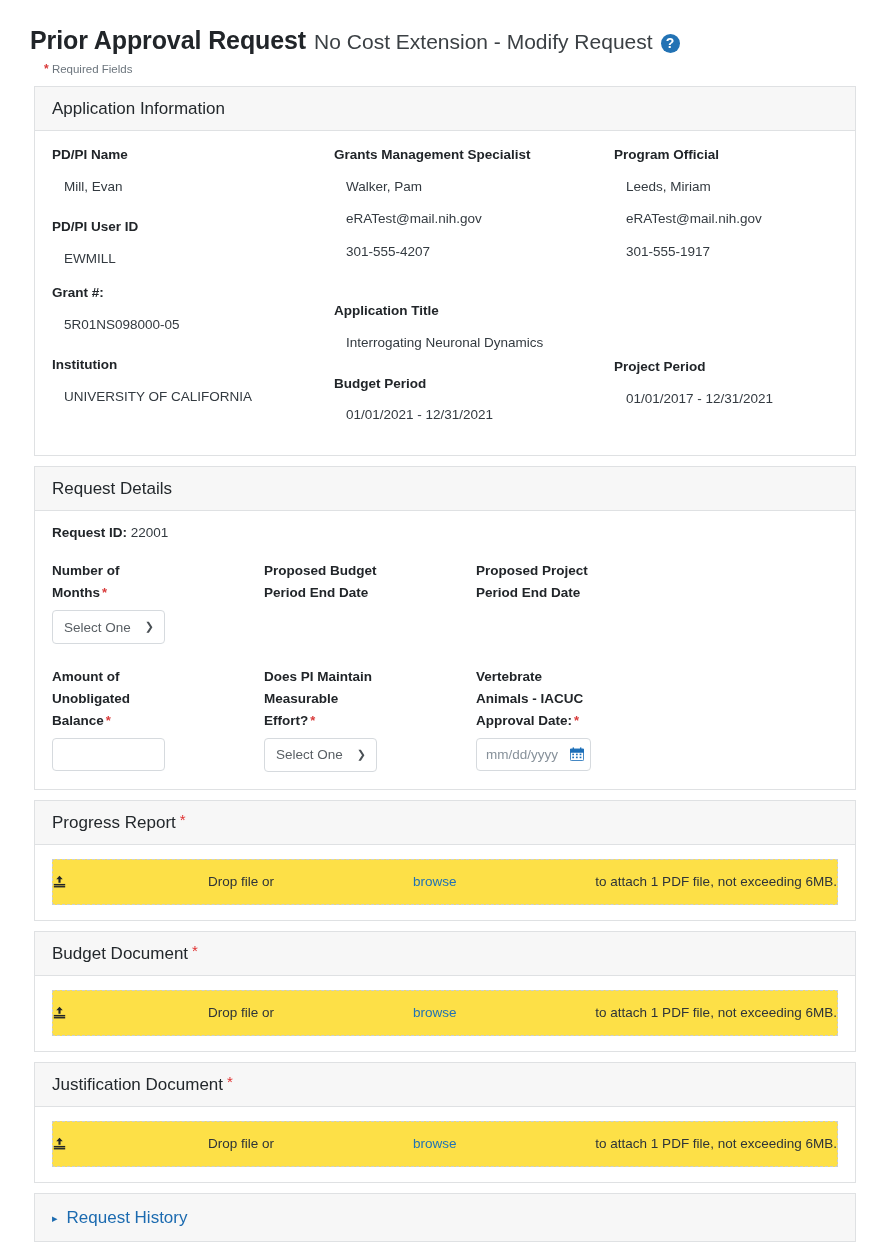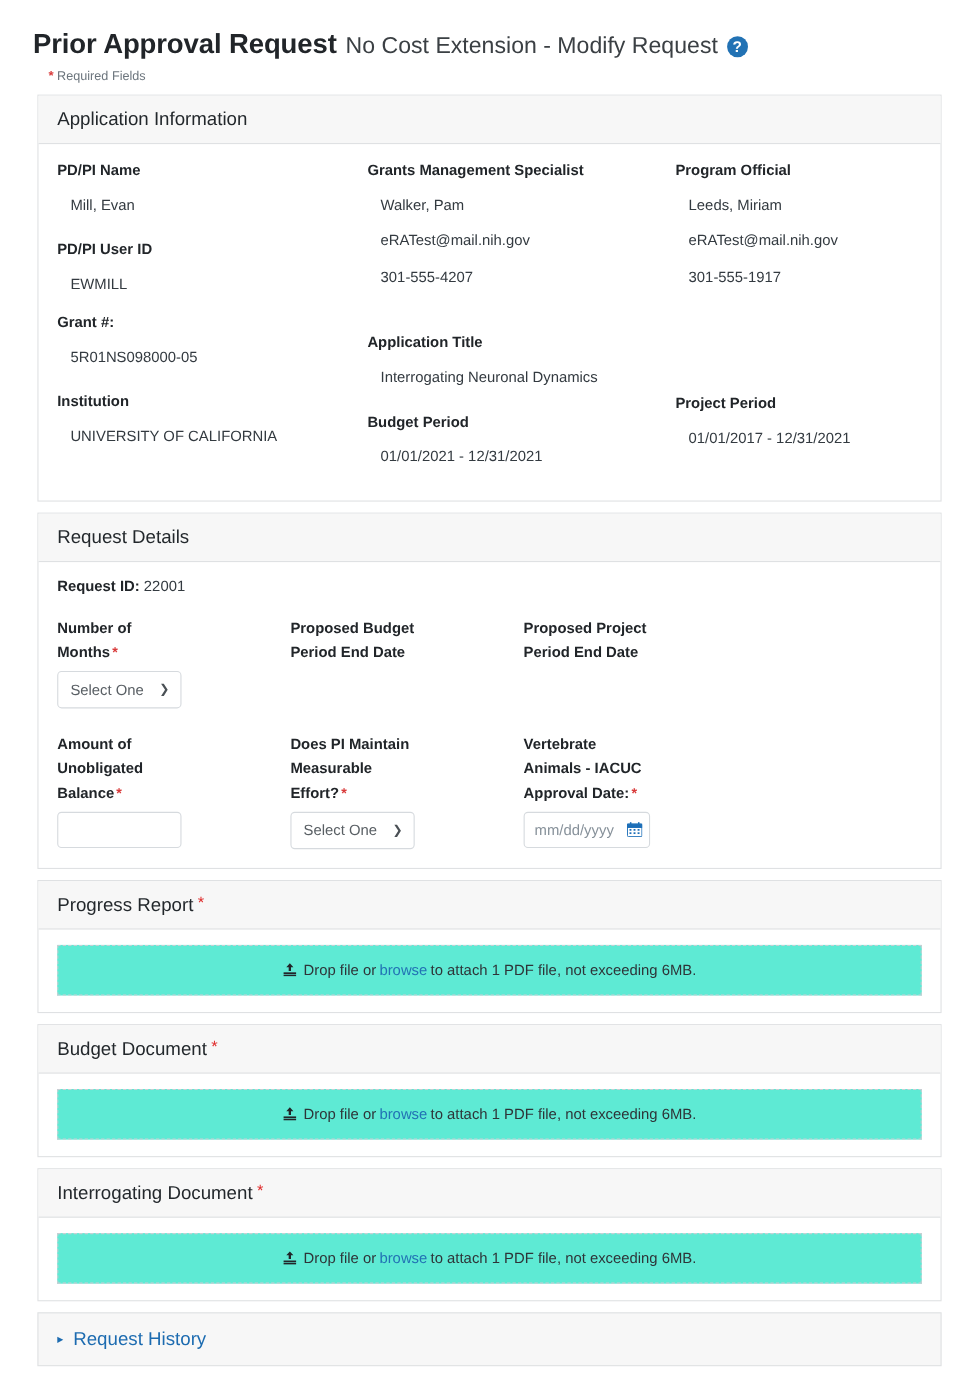--- a/index.html
+++ b/index.html
@@ -215,10 +215,10 @@
     height: 46px;
     display: flex;
     align-items: center;
-    justify-content: center;
+    justify-content: space-between;
     font-size: 13.5px;
     color: #2e3438;
-    background: #5eead4;
+    background: #fde047;
     cursor: pointer;
   }
   .dropzone .up-icon {

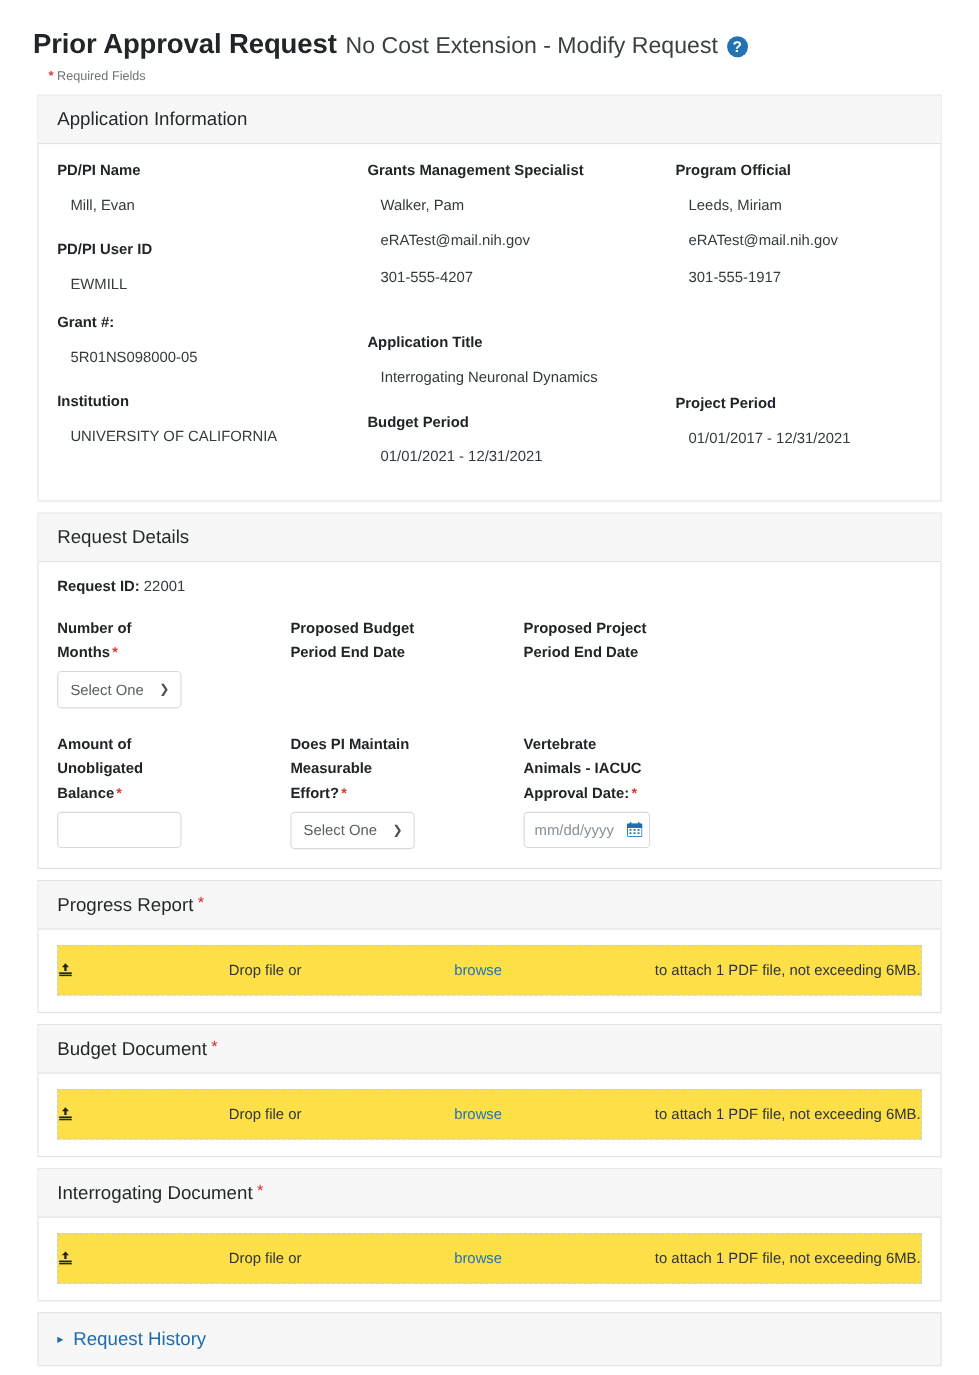--- a/index.html
+++ b/index.html
@@ -494,7 +494,7 @@
 
   <div class="panel">
     <div class="panel-head plain">
-      <span>Interrogating Document</span><span class="star">*</span>
+      <span>Justification Document</span><span class="star">*</span>
     </div>
     <div class="dropzone">
       <span class="up-icon">

